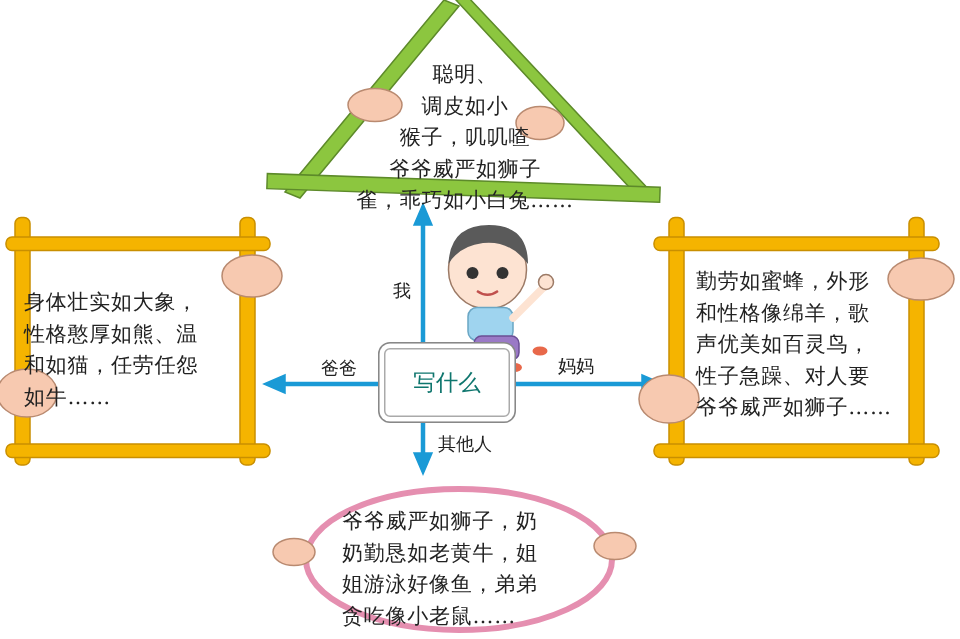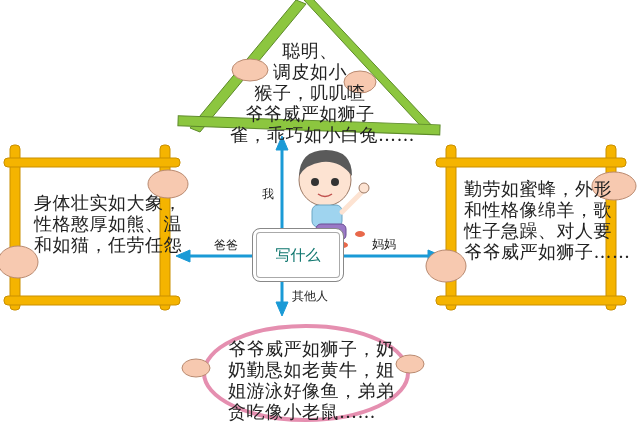--- a/index.html
+++ b/index.html
@@ -5,7 +5,7 @@
   html,body{margin:0;padding:0;background:#ffffff;}
   body{width:640px;height:426px;position:relative;overflow:hidden;font-family:"DejaVu Serif","Liberation Serif",serif;}
   .abs{position:absolute;}
-  .txt{font-size:18px;line-height:21px;color:#222;letter-spacing:0.5px;white-space:pre;}
+  .txt{font-size:14px;line-height:21px;color:#222;letter-spacing:0.5px;white-space:pre;}
   .label{font-size:12px;color:#222;}
   svg{position:absolute;left:0;top:0;}
   .center-box{position:absolute;left:252px;top:228px;width:90px;height:52px;background:#fff;border:1.5px solid #888;border-radius:8px;box-shadow:inset 0 0 0 3px #fff, inset 0 0 0 4px #aaa;}

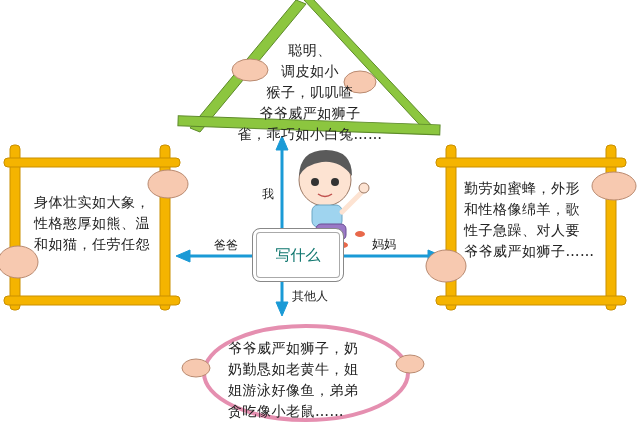--- a/index.html
+++ b/index.html
@@ -90,7 +90,7 @@
   <div class="txt" style="text-align:center;">雀，乖巧如小白兔……</div>
 </div>
 
-<div class="abs" style="left:34px;top:192px;">
+<div class="abs" style="left:16px;top:192px;">
   <div class="txt">身体壮实如大象，</div>
   <div class="txt">性格憨厚如熊、温</div>
   <div class="txt">和如猫，任劳任怨</div>

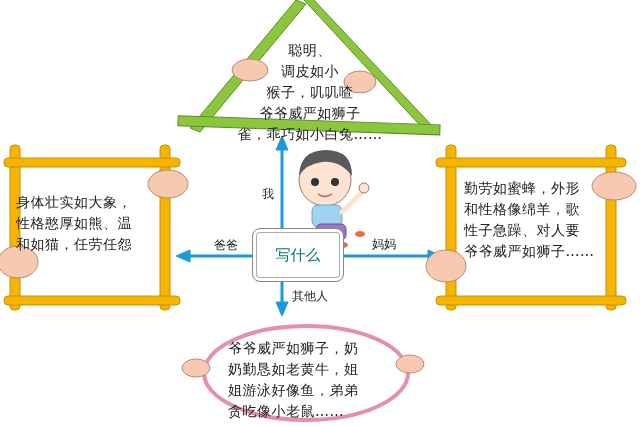--- a/index.html
+++ b/index.html
@@ -99,6 +99,7 @@
 <div class="abs" style="left:464px;top:178px;">
   <div class="txt">勤劳如蜜蜂，外形</div>
   <div class="txt">和性格像绵羊，歌</div>
+  <div class="txt">声优美如百灵鸟，</div>
   <div class="txt">性子急躁、对人要</div>
   <div class="txt">爷爷威严如狮子……</div>
 </div>

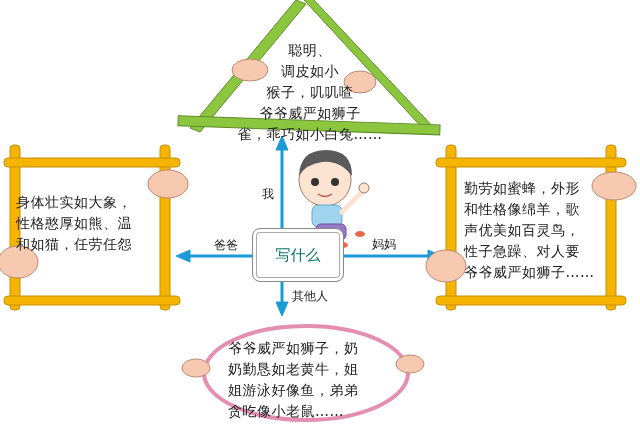--- a/index.html
+++ b/index.html
@@ -94,6 +94,7 @@
   <div class="txt">身体壮实如大象，</div>
   <div class="txt">性格憨厚如熊、温</div>
   <div class="txt">和如猫，任劳任怨</div>
+  <div class="txt">如牛……</div>
 </div>
 
 <div class="abs" style="left:464px;top:178px;">

